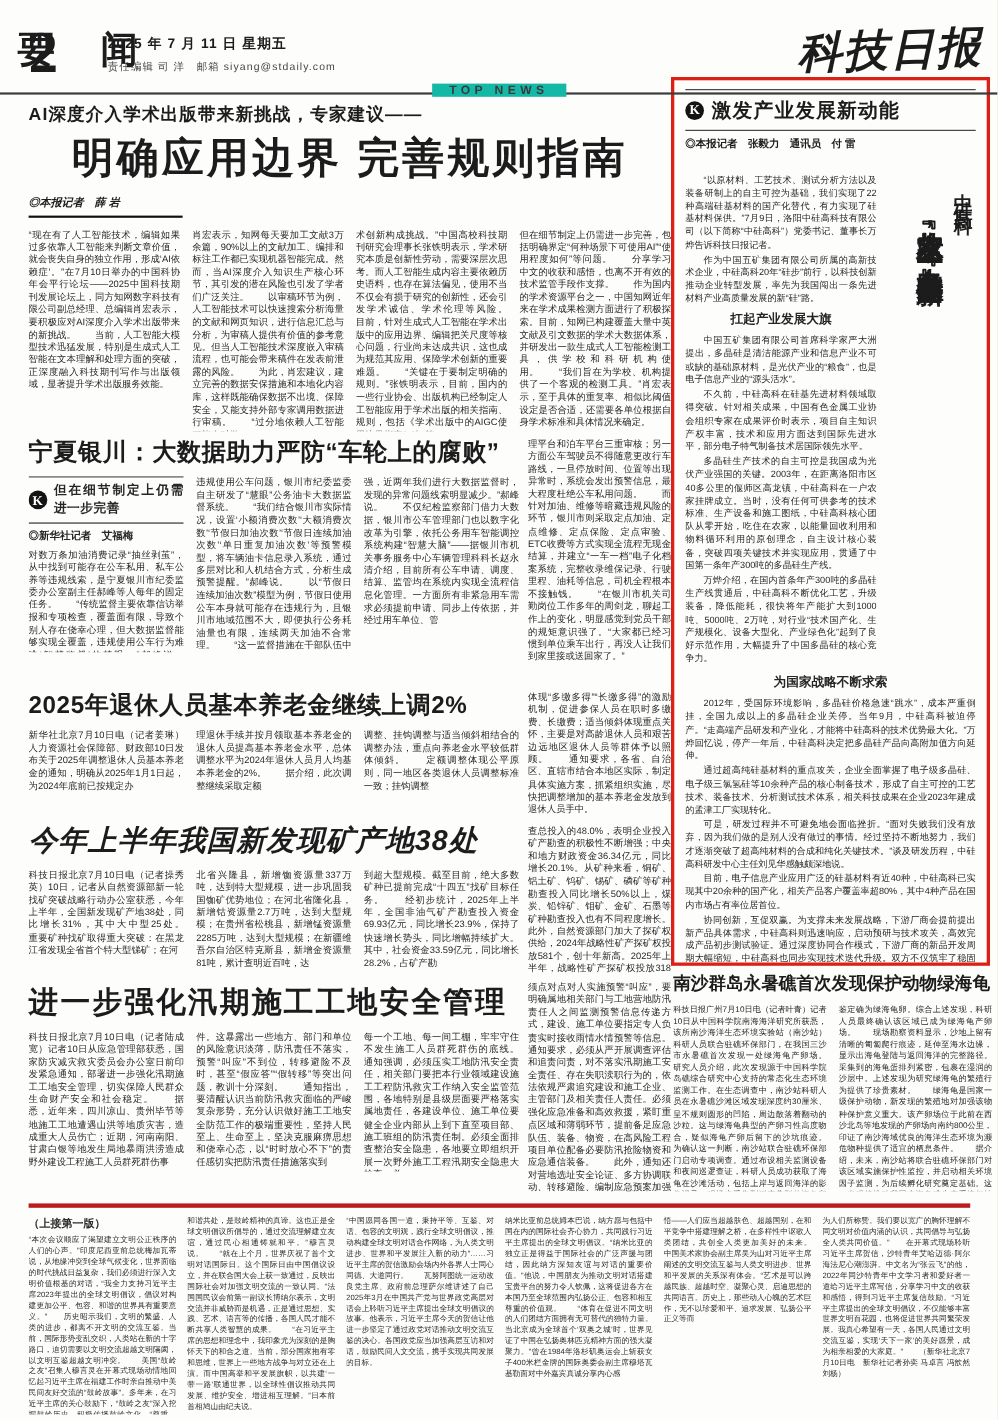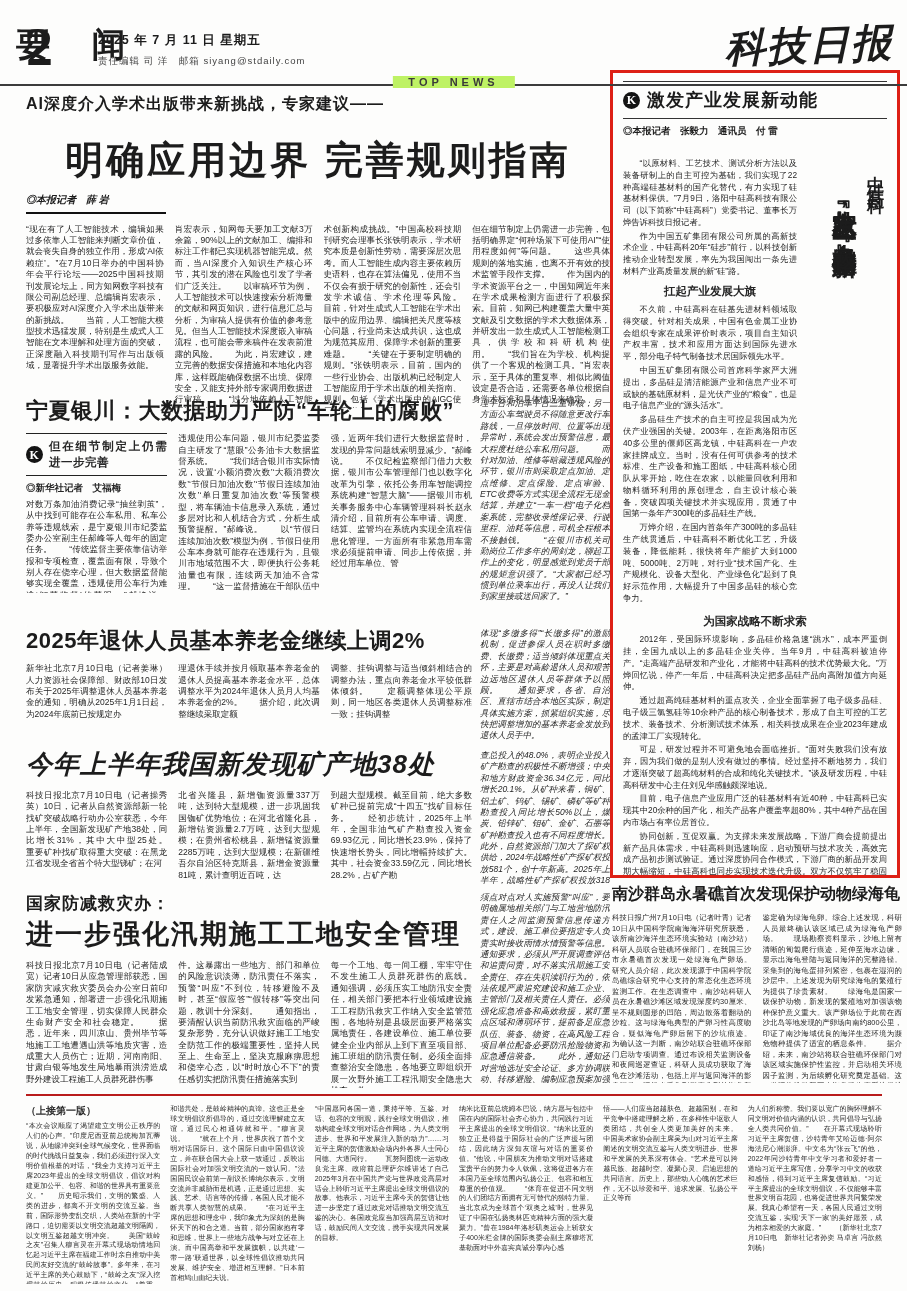--- a/index.html
+++ b/index.html
@@ -11,7 +11,7 @@
   .date-line{font-size:12.5px;font-weight:bold;letter-spacing:1px;}
   .editor-line{font-size:9.5px;color:#444;margin-top:6px;letter-spacing:1px;}
   .section-title{position:absolute;left:0;right:0;top:22px;font-size:34px;font-weight:900;letter-spacing:16px;text-indent:16px;}
-  .section-sub{position:absolute;left:50%;transform:translateX(-50%);top:76px;background:#bef264;
+  .section-sub{position:absolute;left:50%;transform:translateX(-50%);top:76px;background:#14b8a6;
                padding:0 16px;font-size:11px;font-weight:bold;color:#3a3a3a;letter-spacing:4px;z-index:2;}
   .masthead{position:absolute;right:14px;top:18px;font-family:"Liberation Serif",serif;
             font-style:italic;font-weight:900;font-size:40px;letter-spacing:2px;transform:rotate(-2deg);}

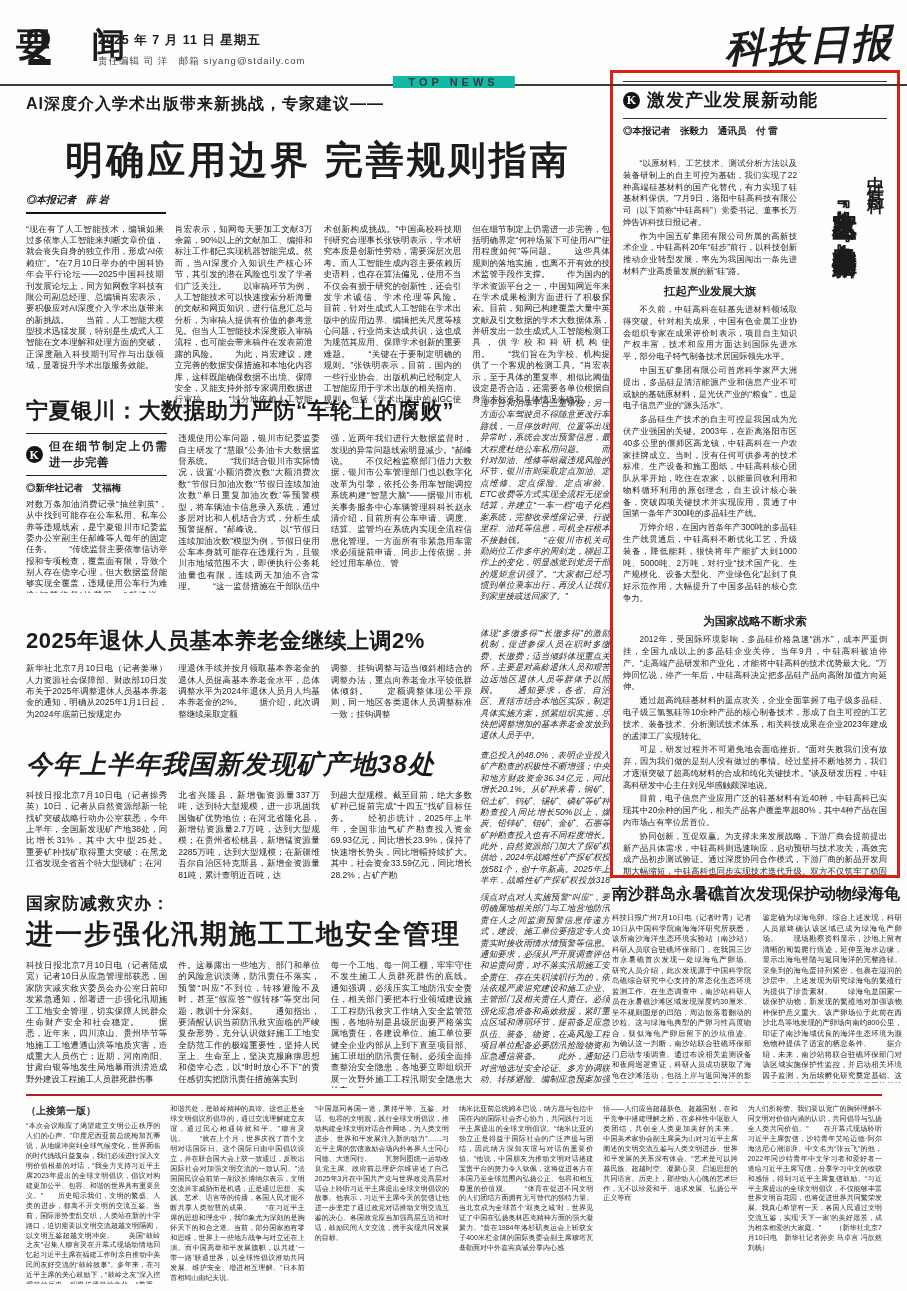--- a/index.html
+++ b/index.html
@@ -19,7 +19,7 @@
   
   .art{position:absolute;}
   .kicker{font-size:16px;font-weight:900;letter-spacing:1px;}
-  .headline-xl{font-size:38px;font-weight:900;letter-spacing:3px;text-align:center;line-height:1.15;margin-top:24px;}
+  .headline-xl{font-size:38px;font-weight:900;letter-spacing:3px;text-align:center;line-height:1.15;margin-top:8px;}
   .headline-l{font-weight:900;line-height:1.15;}
   .byline{font-size:10px;font-weight:bold;margin-top:10px;font-style:italic;}
   .byline-rule{width:140px;height:2px;background:#111;margin-top:5px;}

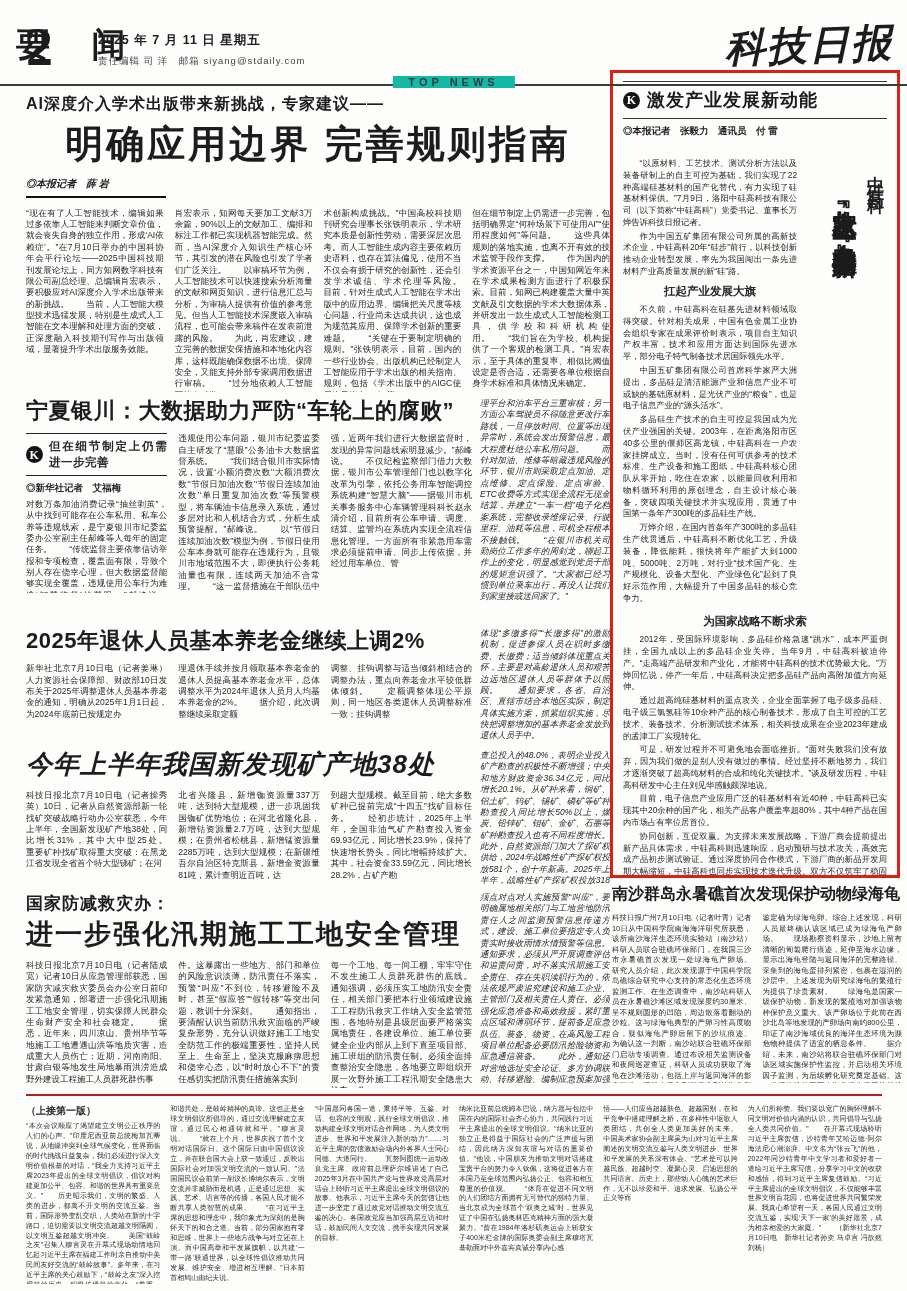--- a/index.html
+++ b/index.html
@@ -96,7 +96,7 @@
       <div class="bcol">“现在有了人工智能技术，编辑如果过多依靠人工智能来判断文章价值，就会丧失自身的独立作用，形成‘AI依赖症’。”在7月10日举办的中国科协年会平行论坛——2025中国科技期刊发展论坛上，同方知网数字科技有限公司副总经理、总编辑肖宏表示，要积极应对AI深度介入学术出版带来的新挑战。　　当前，人工智能大模型技术迅猛发展，特别是生成式人工智能在文本理解和处理方面的突破，正深度融入科技期刊写作与出版领域，显著提升学术出版服务效能。</div>
       <div class="bcol">肖宏表示，知网每天要加工文献3万余篇，90%以上的文献加工、编排和标注工作都已实现机器智能完成。然而，当AI深度介入知识生产核心环节，其引发的潜在风险也引发了学者们广泛关注。　　以审稿环节为例，人工智能技术可以快速搜索分析海量的文献和网页知识，进行信息汇总与分析，为审稿人提供有价值的参考意见。但当人工智能技术深度嵌入审稿流程，也可能会带来稿件在发表前泄露的风险。　　为此，肖宏建议，建立完善的数据安保措施和本地化内容库，这样既能确保数据不出境、保障安全，又能支持外部专家调用数据进行审稿。　　“过分地依赖人工智能可能会对学</div>
       <div class="bcol">术创新构成挑战。”中国高校科技期刊研究会理事长张铁明表示，学术研究本质是创新性劳动，需要深层次思考。而人工智能生成内容主要依赖历史语料，也存在算法偏见，使用不当不仅会有损于研究的创新性，还会引发学术诚信、学术伦理等风险。　　目前，针对生成式人工智能在学术出版中的应用边界、编辑把关尺度等核心问题，行业尚未达成共识，这也成为规范其应用、保障学术创新的重要难题。　　“关键在于要制定明确的规则。”张铁明表示，目前，国内的一些行业协会、出版机构已经制定人工智能应用于学术出版的相关指南、规则，包括《学术出版中的AIGC使用边界指南2.0》等。</div>
-      <div class="bcol">但在细节制定上仍需进一步完善，包括明确界定“何种场景下可使用AI”“使用程度如何”等问题。　　这些具体规则的落地实施，也离不开有效的技术监管手段作支撑。　　作为国内的学术资源平台之一，中国知网近年来在学术成果检测方面进行了积极探索。目前，知网已构建覆盖大量中英文献及引文数据的学术大数据体系，并研发出一款生成式人工智能检测工具，供学校和科研机构使用。　　“我们旨在为学校、机构提供了一个客观的检测工具。”肖宏表示，至于具体的重复率、相似比阈值设定是否合适，还需要各单位根据自身学术标准和具体情况来确定。</div>
+      <div class="bcol">但在细节制定上仍需进一步完善，包括明确界定“何种场景下可使用AI”“使用程度如何”等问题。　　分享学习中文的收获和感悟，也离不开有效的技术监管手段作支撑。　　作为国内的学术资源平台之一，中国知网近年来在学术成果检测方面进行了积极探索。目前，知网已构建覆盖大量中英文献及引文数据的学术大数据体系，并研发出一款生成式人工智能检测工具，供学校和科研机构使用。　　“我们旨在为学校、机构提供了一个客观的检测工具。”肖宏表示，至于具体的重复率、相似比阈值设定是否合适，还需要各单位根据自身学术标准和具体情况来确定。</div>
     </div>
   </div>
 

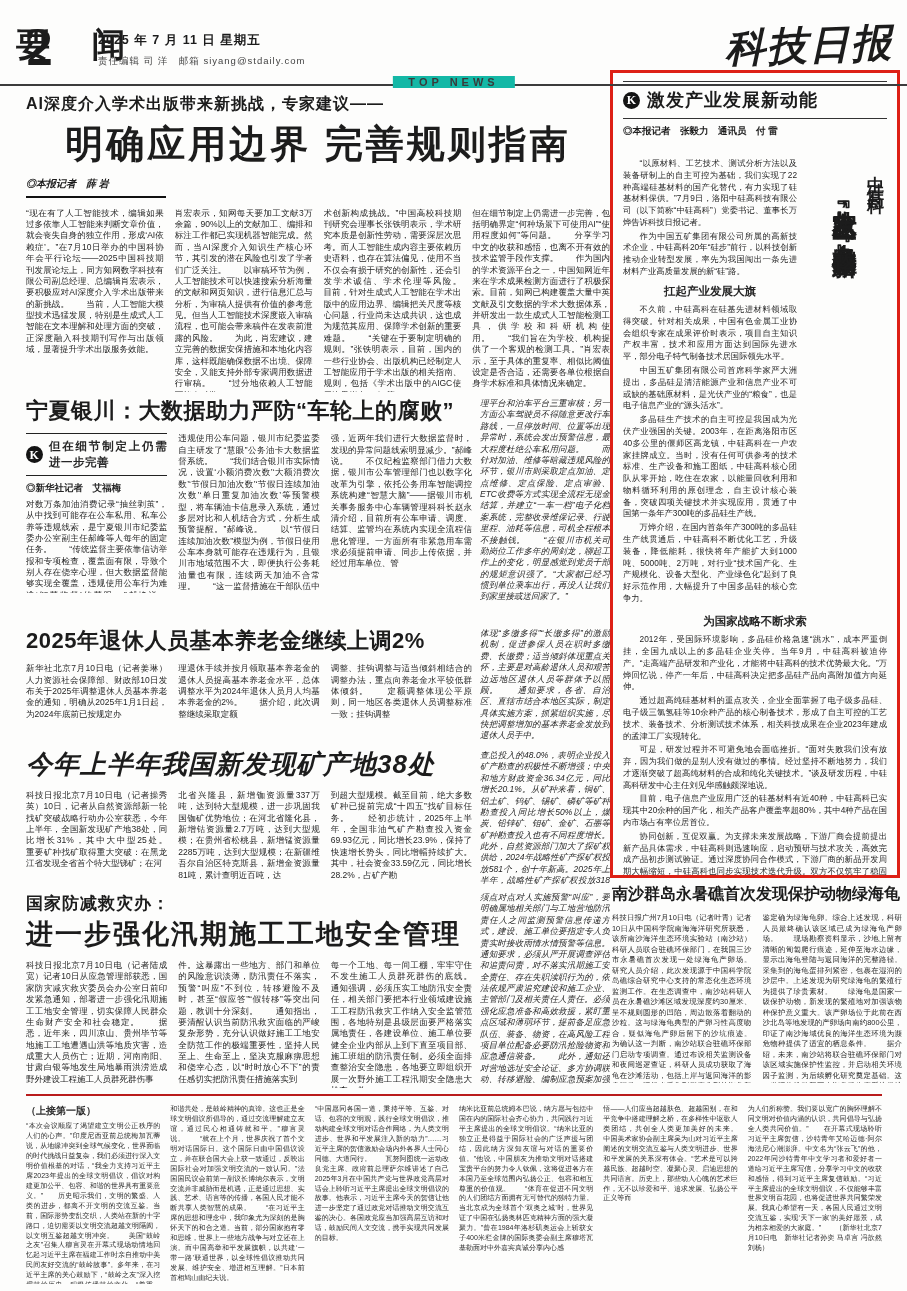--- a/index.html
+++ b/index.html
@@ -168,8 +168,8 @@
           <p>“以原材料、工艺技术、测试分析方法以及装备研制上的自主可控为基础，我们实现了22种高端硅基材料的国产化替代，有力实现了硅基材料保供。”7月9日，洛阳中硅高科技有限公司（以下简称“中硅高科”）党委书记、董事长万烨告诉科技日报记者。</p>
           <p>作为中国五矿集团有限公司所属的高新技术企业，中硅高科20年“硅步”前行，以科技创新推动企业转型发展，率先为我国闯出一条先进材料产业高质量发展的新“硅”路。</p>
           <div class="subhead">扛起产业发展大旗</div>
+          <p>中国五矿集团有限公司首席科学家严大洲提出，多晶硅是清洁能源产业和信息产业不可或缺的基础原材料，是光伏产业的“粮食”，也是电子信息产业的“源头活水”。</p>
           <p>不久前，中硅高科在硅基先进材料领域取得突破。针对相关成果，中国有色金属工业协会组织专家在成果评价时表示，项目自主知识产权丰富，技术和应用方面达到国际先进水平，部分电子特气制备技术居国际领先水平。</p>
-          <p>中国五矿集团有限公司首席科学家严大洲提出，多晶硅是清洁能源产业和信息产业不可或缺的基础原材料，是光伏产业的“粮食”，也是电子信息产业的“源头活水”。</p>
           <p>多晶硅生产技术的自主可控是我国成为光伏产业强国的关键。2003年，在距离洛阳市区40多公里的偃师区高龙镇，中硅高科在一户农家挂牌成立。当时，没有任何可供参考的技术标准、生产设备和施工图纸，中硅高科核心团队从零开始，吃住在农家，以能量回收利用和物料循环利用的原创理念，自主设计核心装备，突破四项关键技术并实现应用，贯通了中国第一条年产300吨的多晶硅生产线。</p>
           <p>万烨介绍，在国内首条年产300吨的多晶硅生产线贯通后，中硅高科不断优化工艺，升级装备，降低能耗，很快将年产能扩大到1000吨、5000吨、2万吨，对行业“技术国产化、生产规模化、设备大型化、产业绿色化”起到了良好示范作用，大幅提升了中国多晶硅的核心竞争力。</p>
         </div>

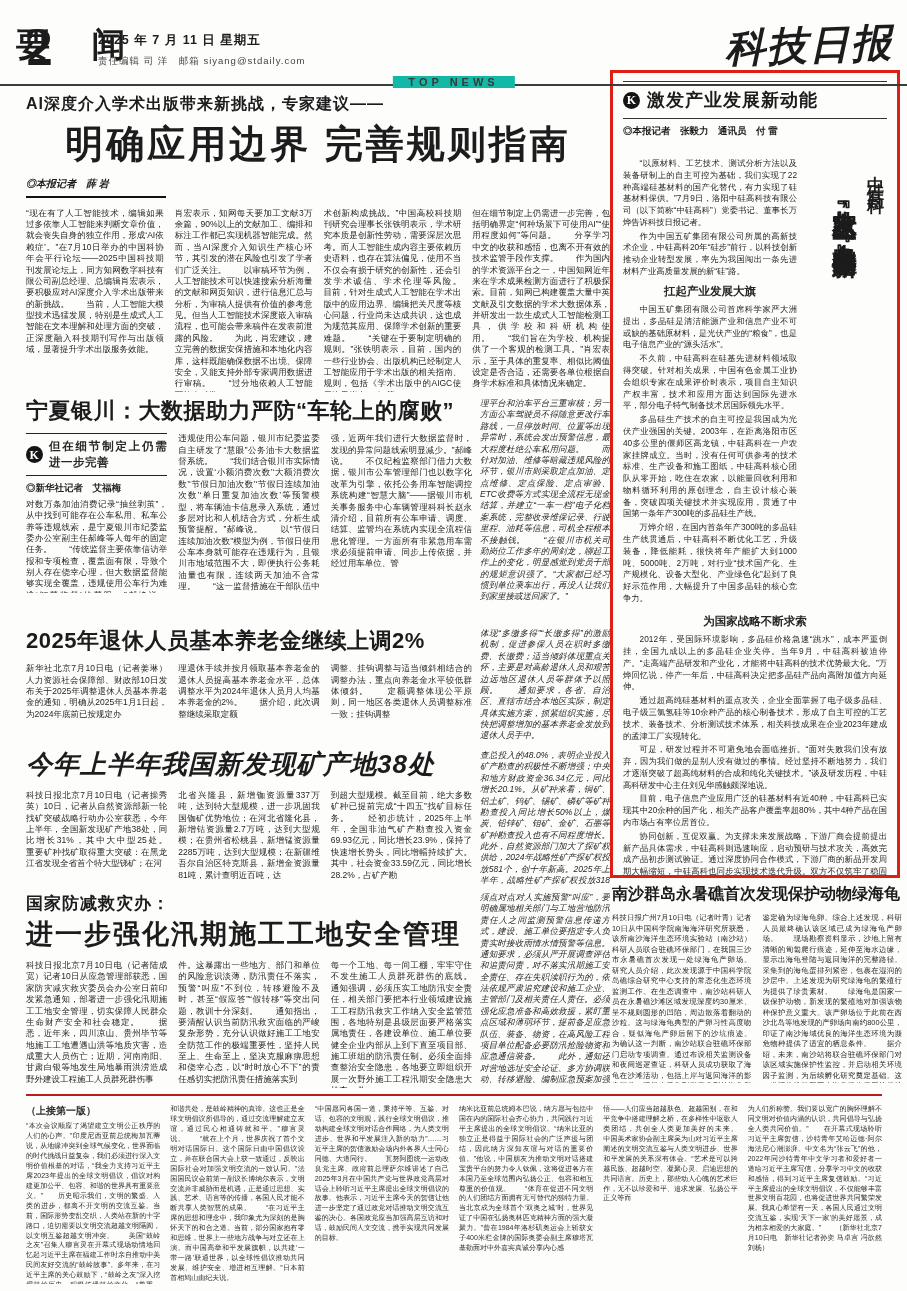--- a/index.html
+++ b/index.html
@@ -25,7 +25,7 @@
   .byline-rule{width:140px;height:2px;background:#111;margin-top:5px;}
   .bodyrow{display:flex;gap:11px;margin-top:10px;}
   .bcol{flex:1;font-size:8.5px;line-height:1.34;text-align:justify;overflow:hidden;color:#262626;}
-  .side-col{position:absolute;right:0;top:0;width:130px;font-size:8.5px;line-height:1.34;text-align:justify;overflow:hidden;color:#262626;font-style:italic;}
+  .side-col{position:absolute;right:0;top:0;width:130px;font-size:8.5px;line-height:1.34;text-align:justify;overflow:hidden;color:#262626;}
   .leftpart{width:446px;}
   .kbadge{display:inline-flex;width:17px;height:17px;border-radius:50%;background:#141414;color:#fff;
           font-weight:900;font-size:12px;align-items:center;justify-content:center;flex:0 0 auto;

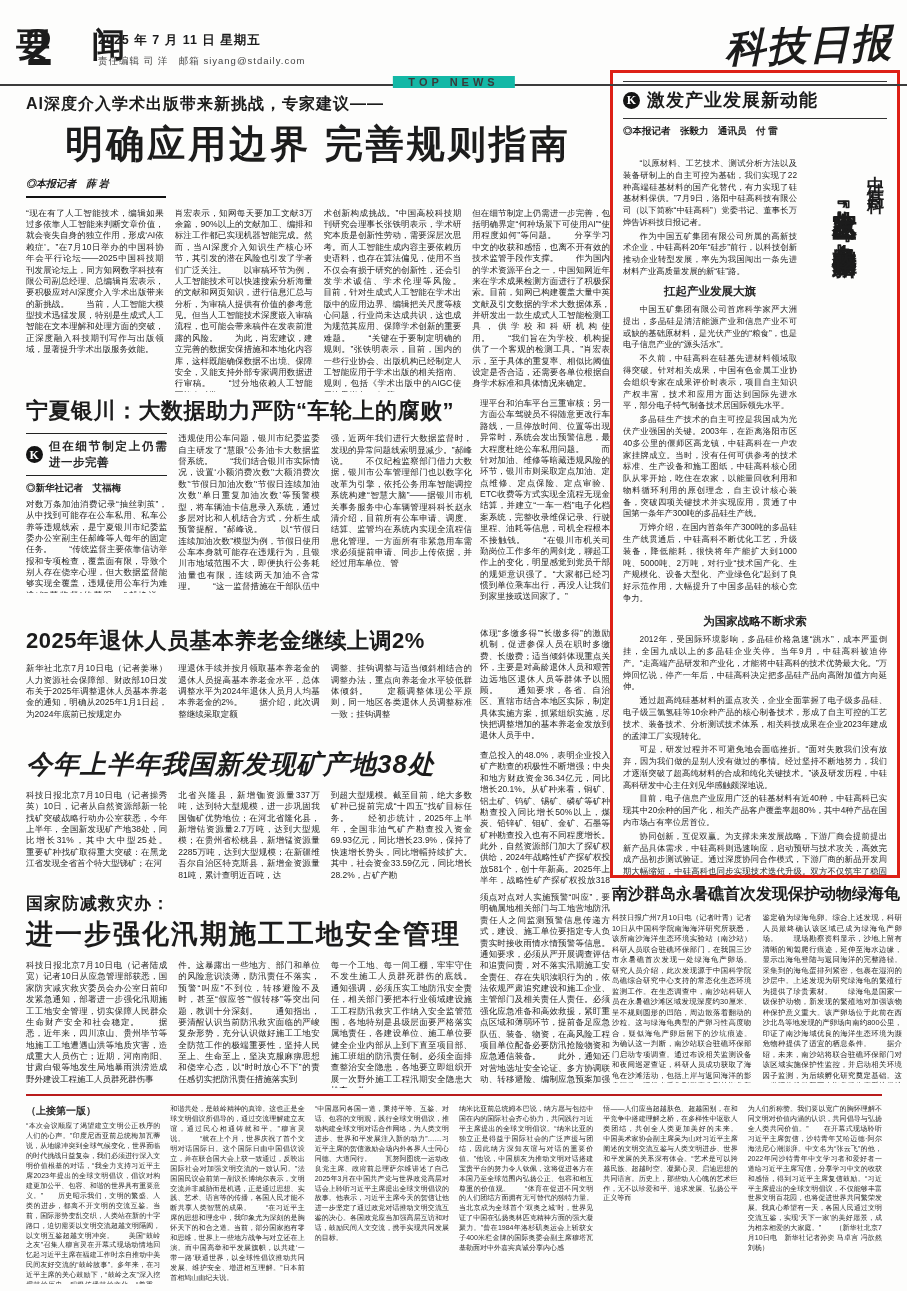--- a/index.html
+++ b/index.html
@@ -145,7 +145,6 @@
 
   <div id="flood" class="art" style="left:26px;top:892px;width:584px;height:196px;">
     <div class="leftpart">
-      <div class="kicker" style="font-size:17px;font-family:'Liberation Serif',serif;">国家防减救灾办：</div>
       <div class="headline-l h-flood">进一步强化汛期施工工地安全管理</div>
       <div class="bodyrow">
         <div class="bcol">科技日报北京7月10日电（记者陆成宽）记者10日从应急管理部获悉，国家防灾减灾救灾委员会办公室日前印发紧急通知，部署进一步强化汛期施工工地安全管理，切实保障人民群众生命财产安全和社会稳定。　　据悉，近年来，四川凉山、贵州毕节等地施工工地遭遇山洪等地质灾害，造成重大人员伤亡；近期，河南南阳、甘肃白银等地发生局地暴雨洪涝造成野外建设工程施工人员群死群伤事</div>

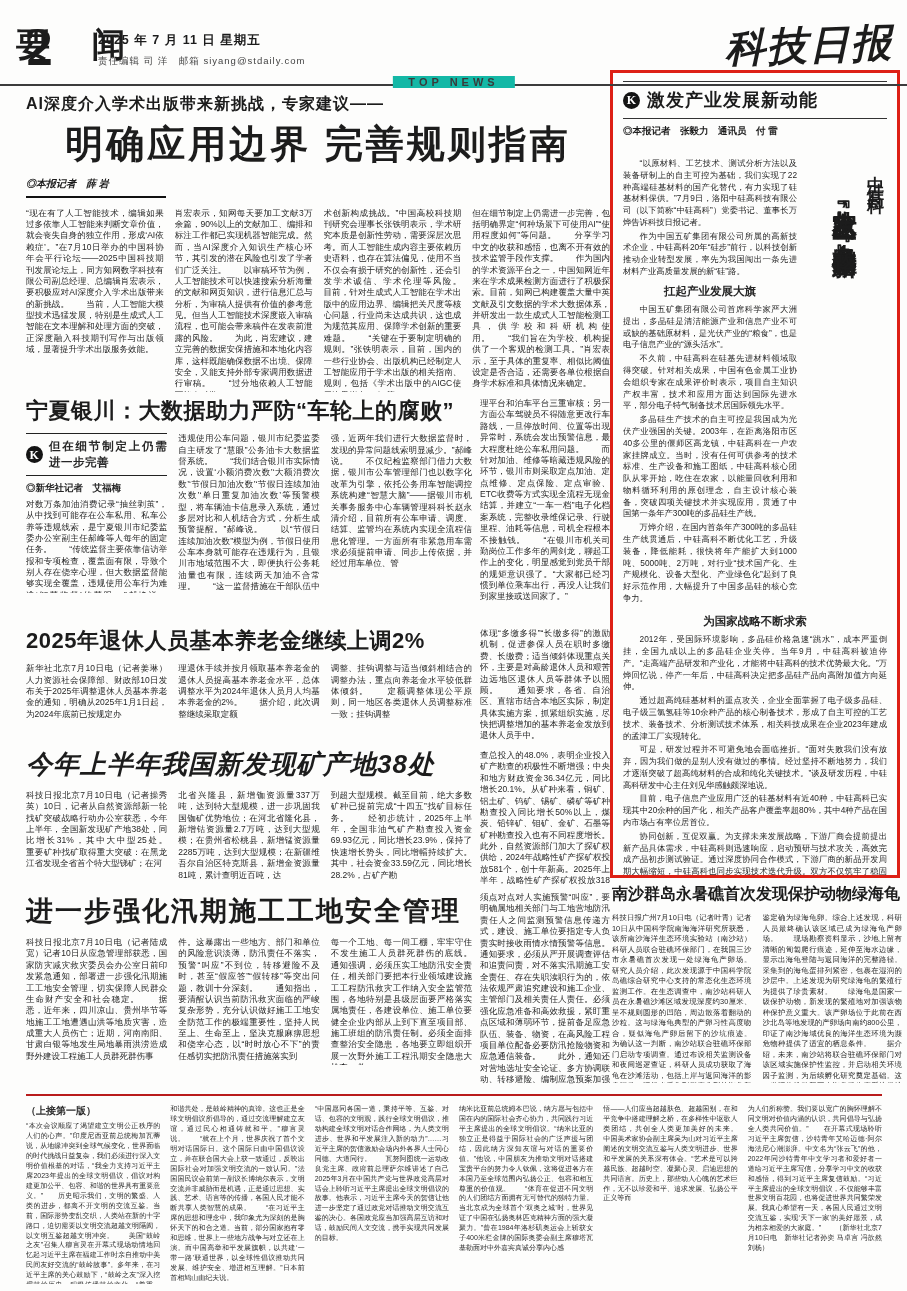--- a/index.html
+++ b/index.html
@@ -52,7 +52,7 @@
   #turtle .bodyrow{margin-top:8px;}
   #turtle .bcol{font-size:7.4px;line-height:1.42;height:170px;}
   
-  #continuation{position:absolute;left:26px;top:1094px;width:856px;border-top:2px solid #b91c1c;padding-top:8px;}
+  #continuation{position:absolute;left:26px;top:1094px;width:856px;border-top:4px solid #b91c1c;padding-top:8px;}
   .cont-row{display:flex;gap:10px;}
   .ccol{flex:1;font-size:7px;line-height:1.42;text-align:justify;overflow:hidden;height:180px;color:#2b2b2b;}
   .cont-label{display:block;font-size:10px;font-weight:900;margin-bottom:3px;}

